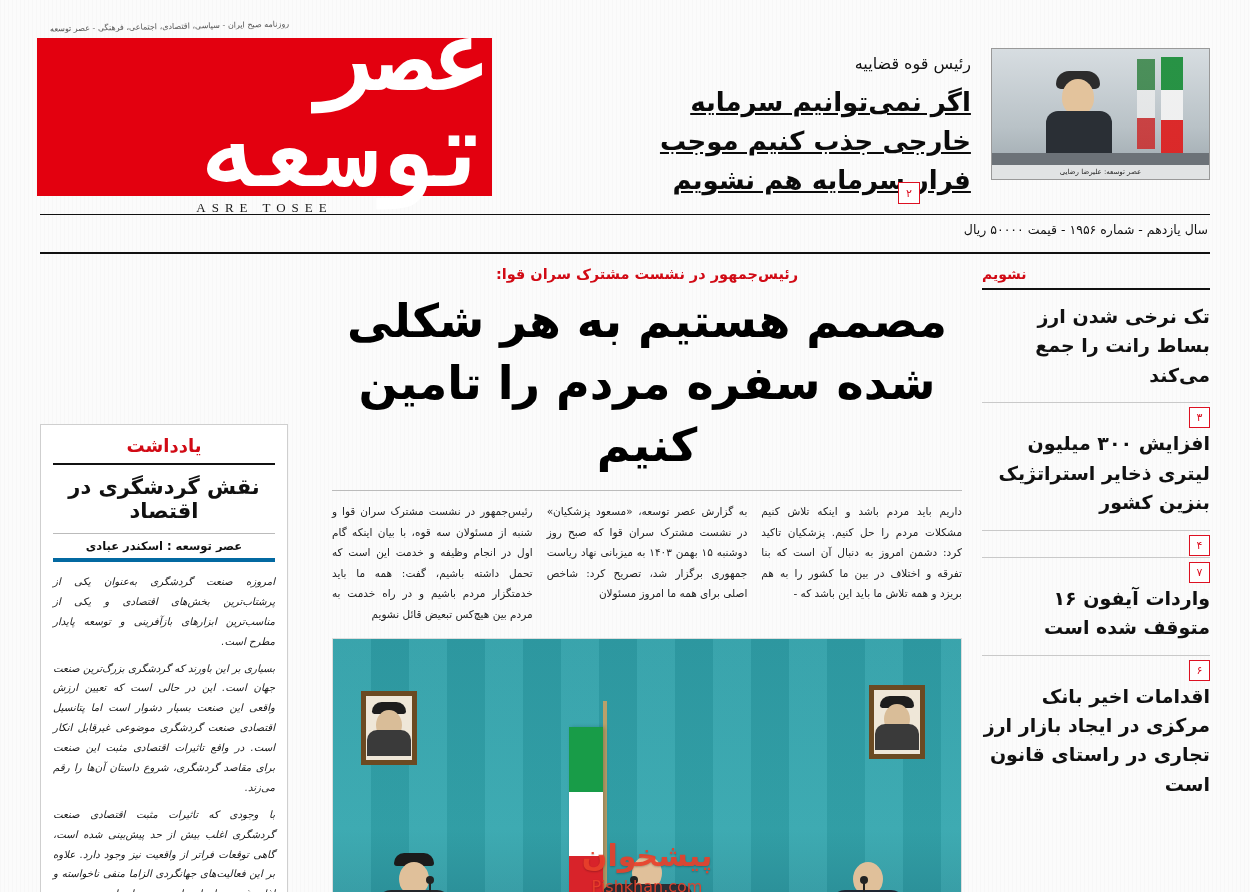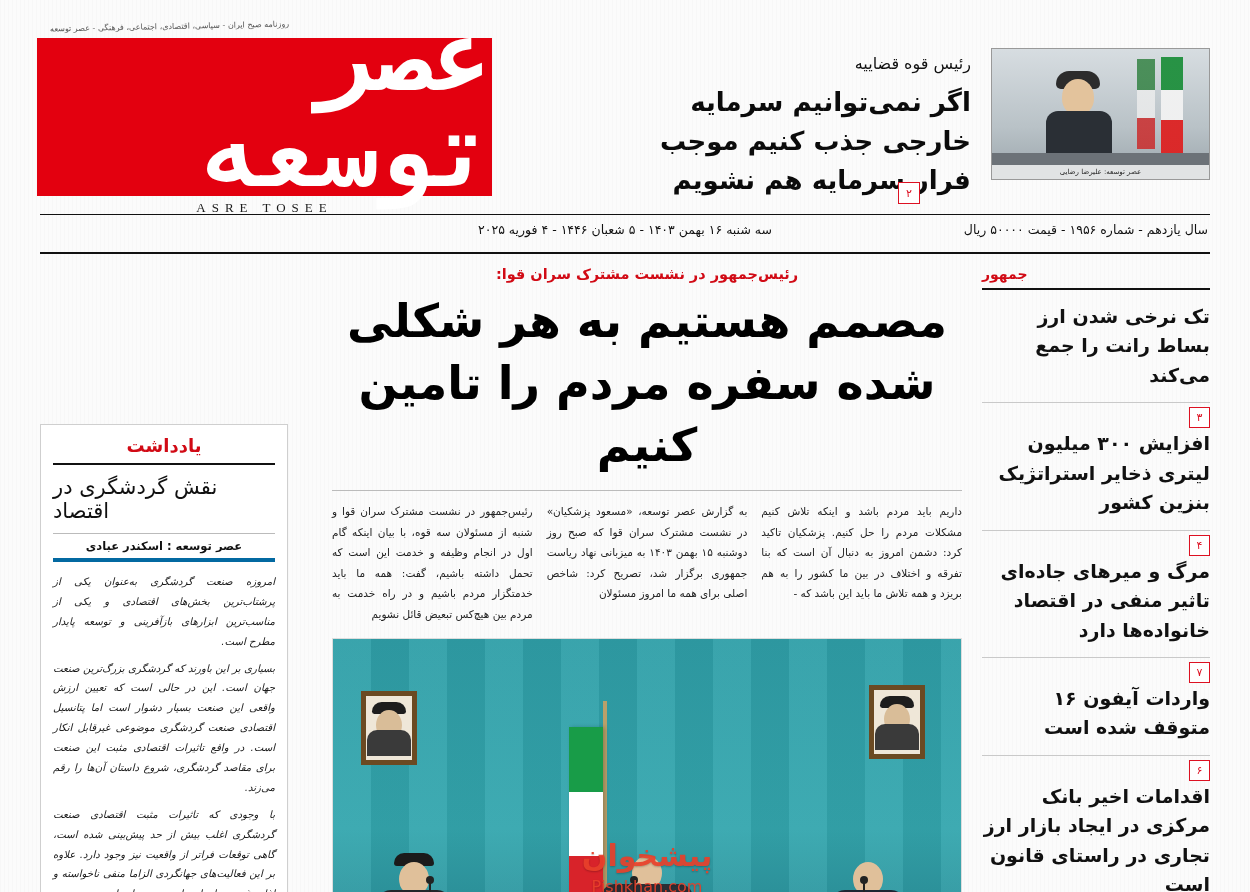--- a/index.html
+++ b/index.html
@@ -60,7 +60,7 @@
   .teaser-text { width:340px; text-align:right; padding-top:6px; }
   .teaser-kicker { font-size:16px; color:#111; margin-bottom:10px; font-weight:normal; }
   .teaser-head {
-    font-size:26px; line-height:1.5; font-weight:bold; color:#0b0b0b;
+    font-size:26px; line-height:1.5; font-weight:bold; color:#0b0b0b;text-decoration:underline;
   }
   .teaser-photo {
     width:232px; height:132px; border:1px solid #999; position:relative;

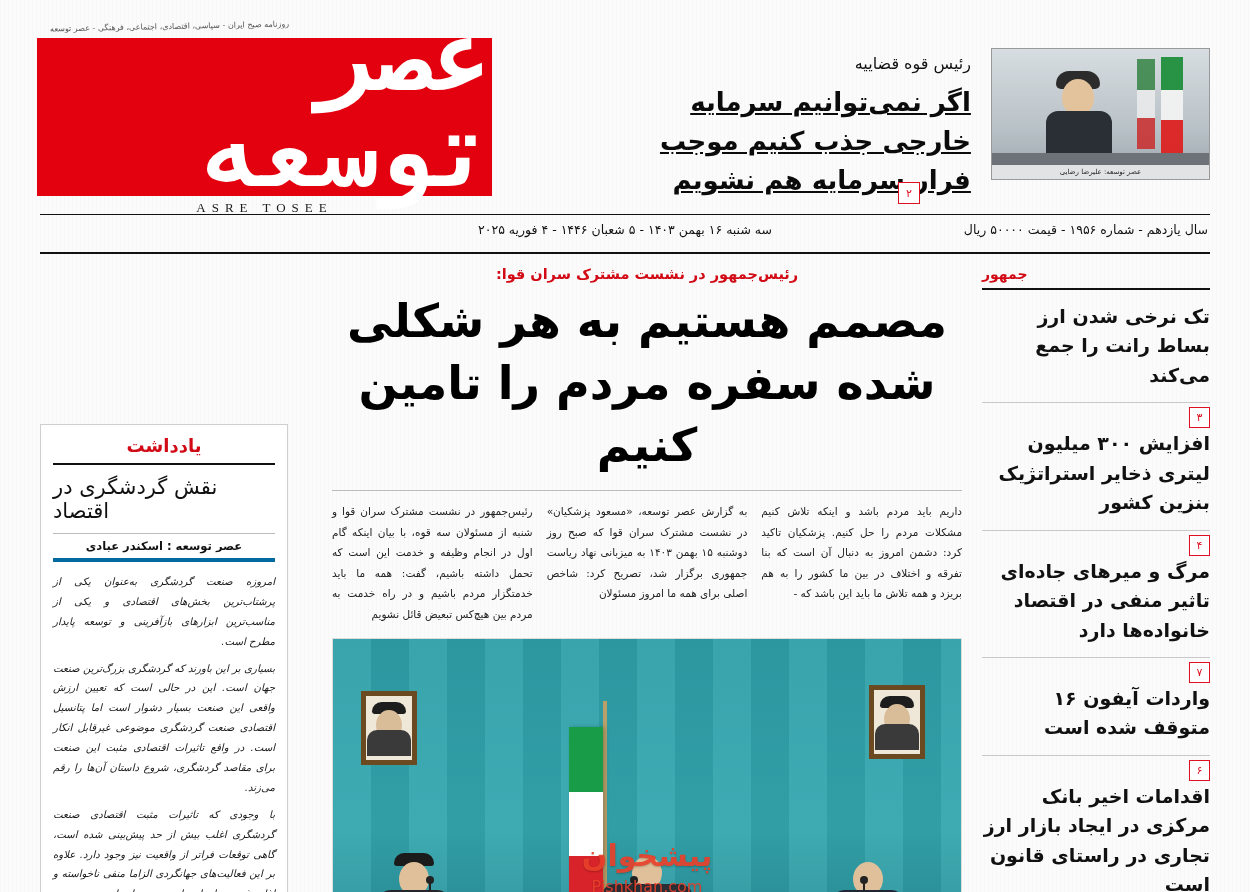--- a/index.html
+++ b/index.html
@@ -222,7 +222,6 @@
 
     <div class="inforule"></div>
     <div class="info-right">سال یازدهم - شماره ۱۹۵۶ - قیمت ۵۰۰۰۰ ریال</div>
-    <div class="info-center">سه شنبه ۱۶ بهمن ۱۴۰۳ - ۵ شعبان ۱۴۴۶ - ۴ فوریه ۲۰۲۵</div>
     <div class="inforule2"></div>
   </div>
 

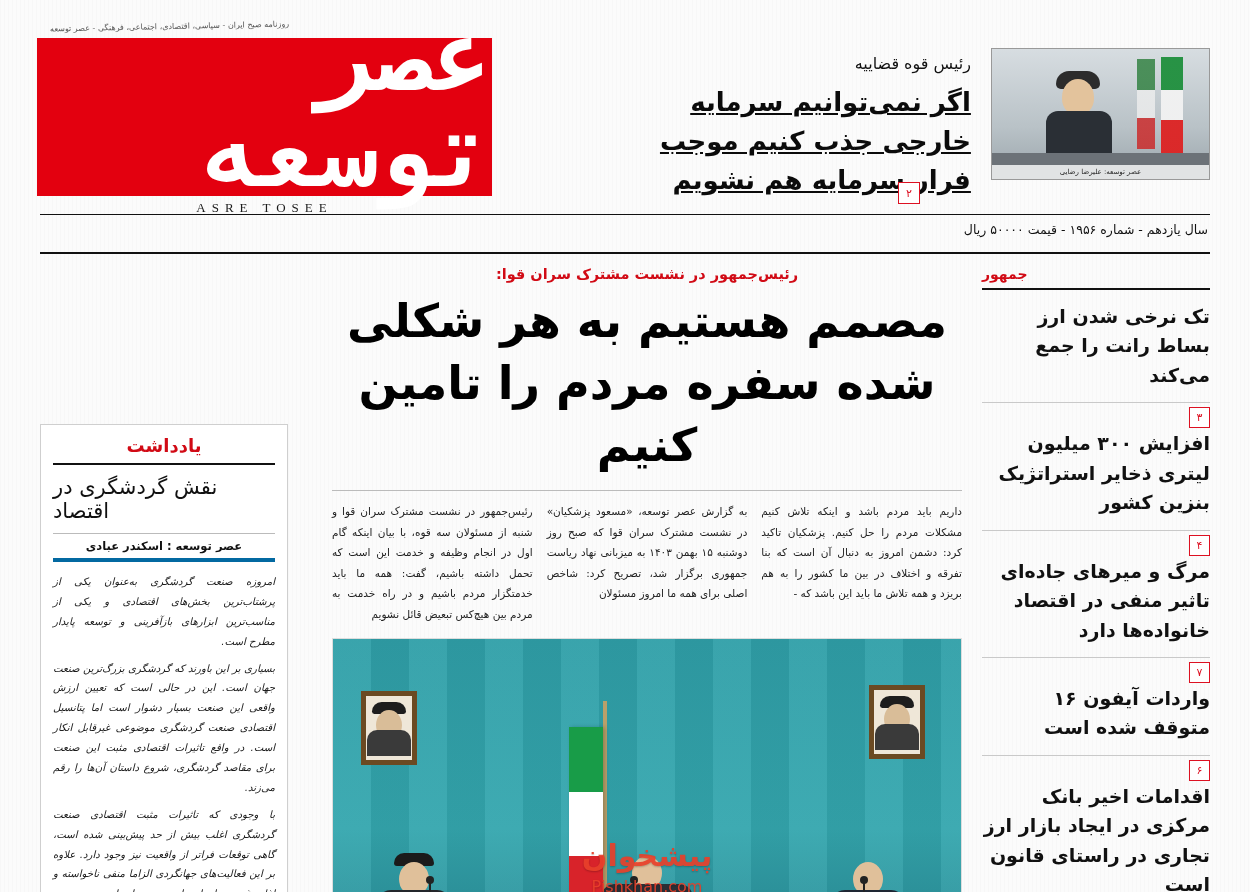--- a/index.html
+++ b/index.html
@@ -226,7 +226,7 @@
   </div>
 
   <div class="sidebar">
-    <div class="vitrin-head">جمهور</div>
+    <div class="vitrin-head">نشویم</div>
     <div class="vitrin-rule"></div>
 
     <div class="side-item">

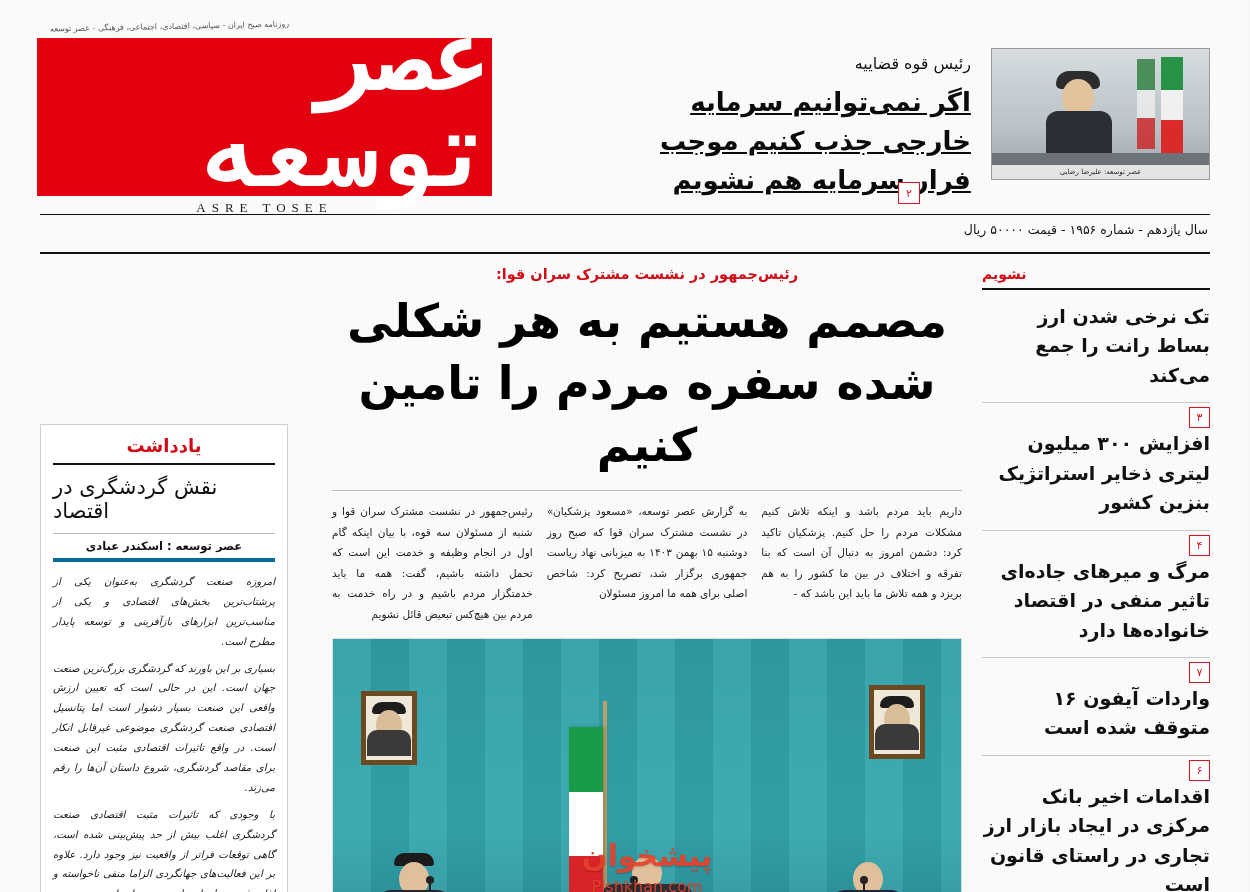--- a/index.html
+++ b/index.html
@@ -182,7 +182,7 @@
   .note { position:absolute; left:40px; top:424px; width:248px; background:#fff; border:1px solid #cfcfcf; padding:10px 12px 14px; }
   .note-label { text-align:center; color:#d10a15; font-size:18px; font-weight:bold; }
   .note-rule { height:2px; background:#111; margin:7px 0 10px; }
-  .note-title { text-align:left; font-size:21px; font-weight:normal; margin-bottom:10px; color:#111; }
+  .note-title { text-align:center; font-size:21px; font-weight:bold; margin-bottom:10px; color:#111; }
   .note-byline { text-align:center; font-size:11.5px; font-weight:bold; border-top:1px solid #bbb; border-bottom:4px solid #0369a1; padding:5px 0; margin-bottom:10px; }
   .note-body p { font-size:10.2px; line-height:1.95; text-align:justify; margin:0 0 7px; color:#1a1a1a;font-style:italic; }
 </style>

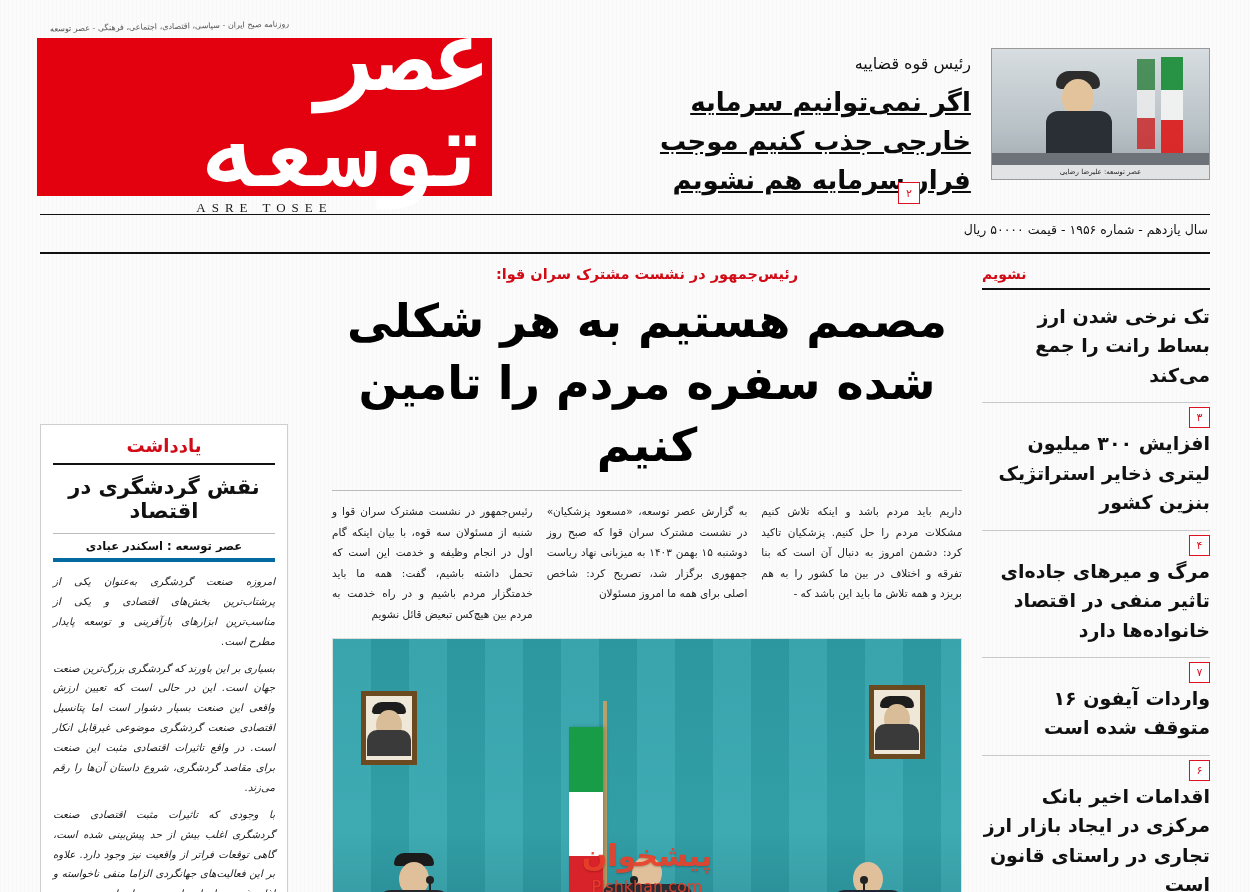--- a/index.html
+++ b/index.html
@@ -242,7 +242,6 @@
     </div>
 
     <div class="side-item">
-      <div class="side-title">مرگ و میرهای جاده‌ای تاثیر منفی در اقتصاد خانواده‌ها دارد</div>
       <div class="side-sep"></div>
       <div class="side-badge">۷</div>
     </div>

